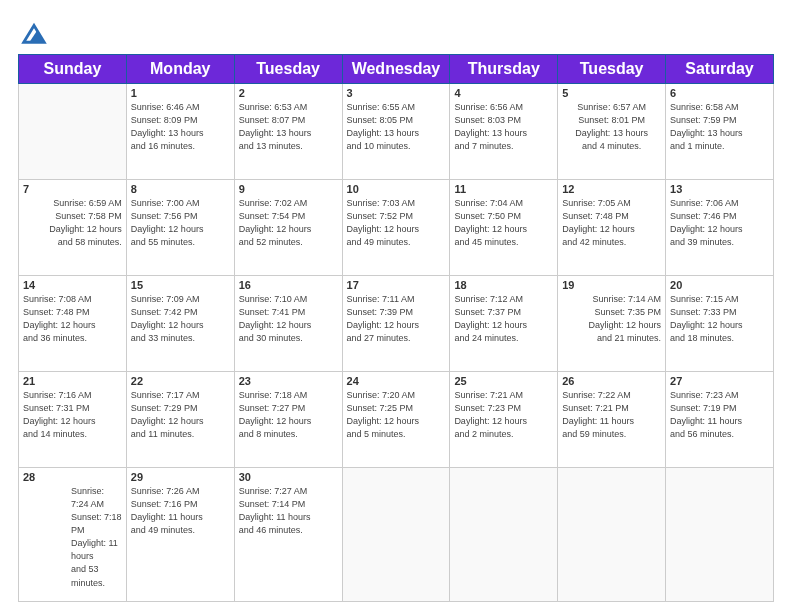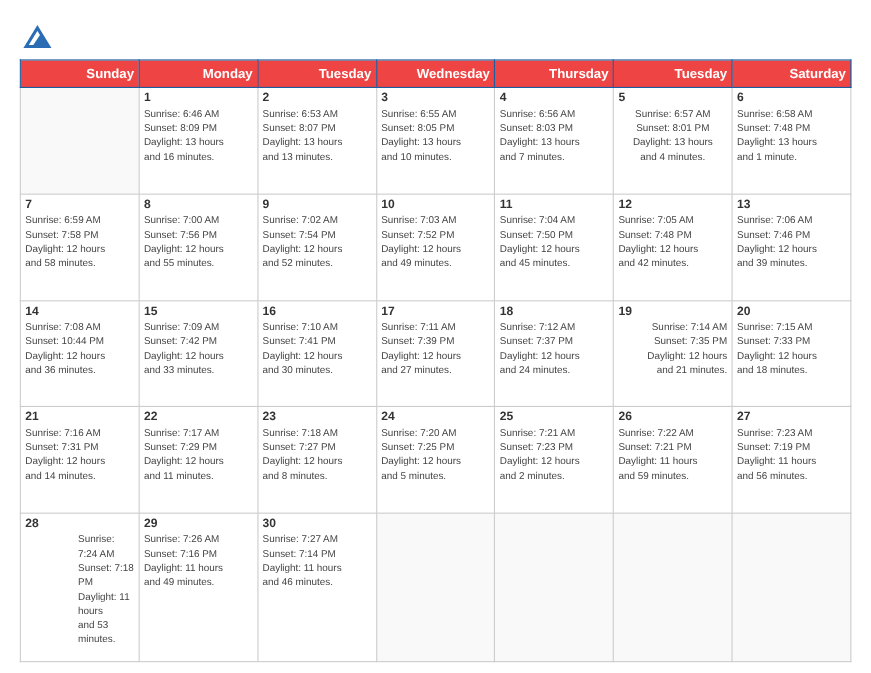--- a/index.html
+++ b/index.html
@@ -60,12 +60,12 @@
       table-layout: fixed;
     }
     .calendar th {
-      background: #ef4444;
+      background: #6d28d9;
       color: #fff;
-      font-size: 12px;
+      font-size: 16px;
       font-weight: bold;
       padding: 5px 4px;
-      text-align: right;
+      text-align: center;
       border: 1px solid #1a5da0;
     }
     .calendar td {

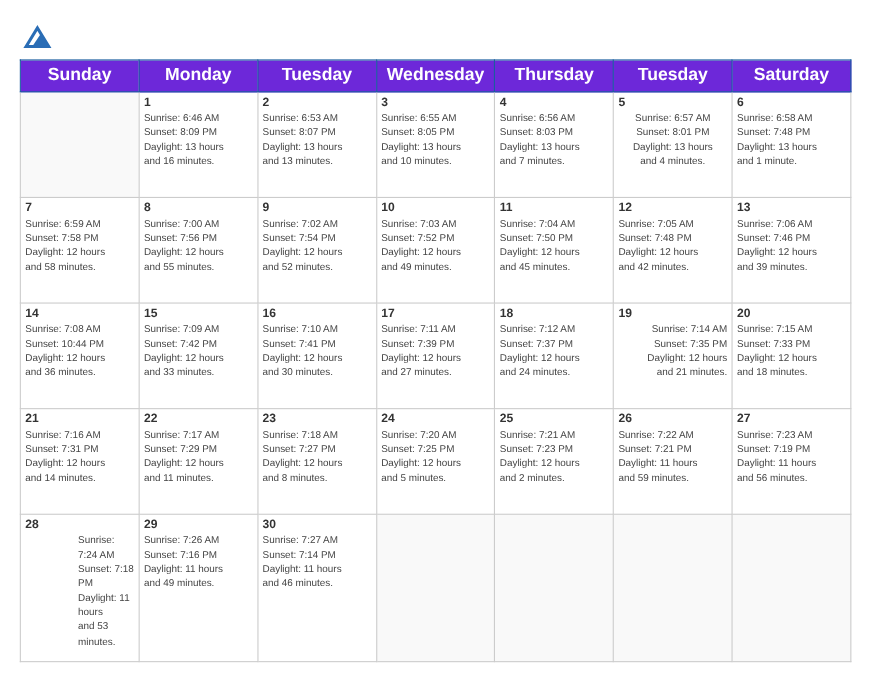--- a/index.html
+++ b/index.html
@@ -172,7 +172,7 @@
           <td>
             <span class="day-number">6</span>
             <div class="day-info" style="white-space: pre-line;">Sunrise: 6:58 AM
-Sunset: 7:48 PM
+Sunset: 7:59 PM
 Daylight: 13 hours
 and 1 minute.</div>
           </td>

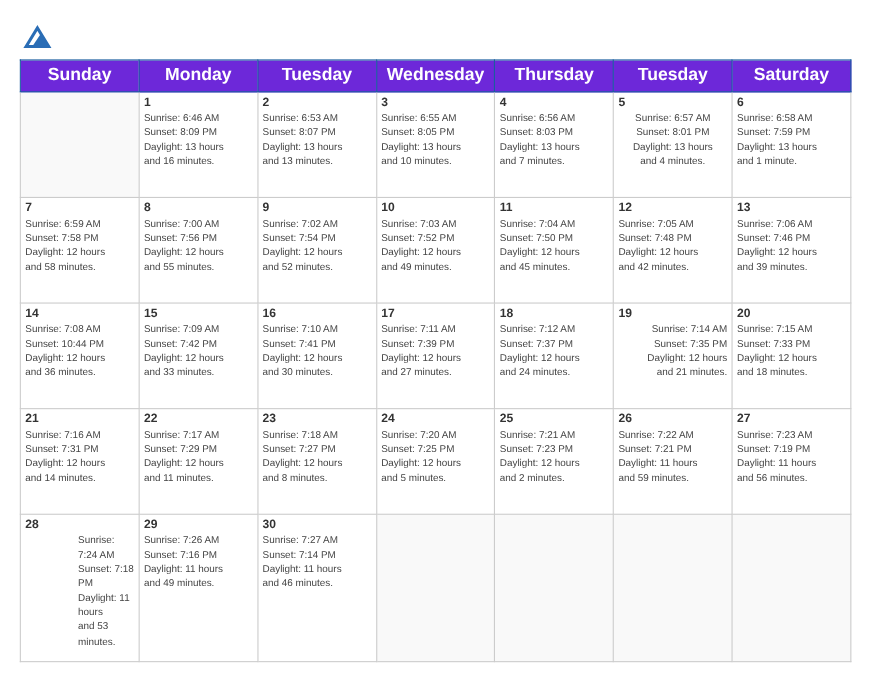--- a/index.html
+++ b/index.html
@@ -180,7 +180,7 @@
         <tr>
           <td>
             <span class="day-number">7</span>
-            <div class="day-info" style="white-space: pre-line;">Sunrise: 6:59 AM
+            <div class="day-info" style="white-space: pre-line; text-align: right;">Sunrise: 6:59 AM
 Sunset: 7:58 PM
 Daylight: 12 hours
 and 58 minutes.</div>

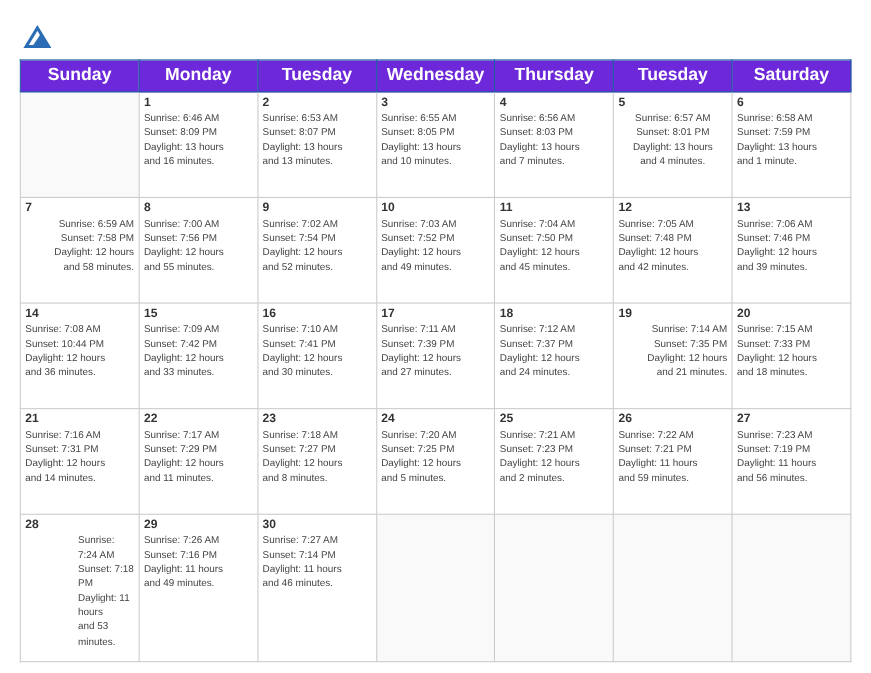--- a/index.html
+++ b/index.html
@@ -232,7 +232,7 @@
           <td>
             <span class="day-number">14</span>
             <div class="day-info" style="white-space: pre-line;">Sunrise: 7:08 AM
-Sunset: 10:44 PM
+Sunset: 7:48 PM
 Daylight: 12 hours
 and 36 minutes.</div>
           </td>

